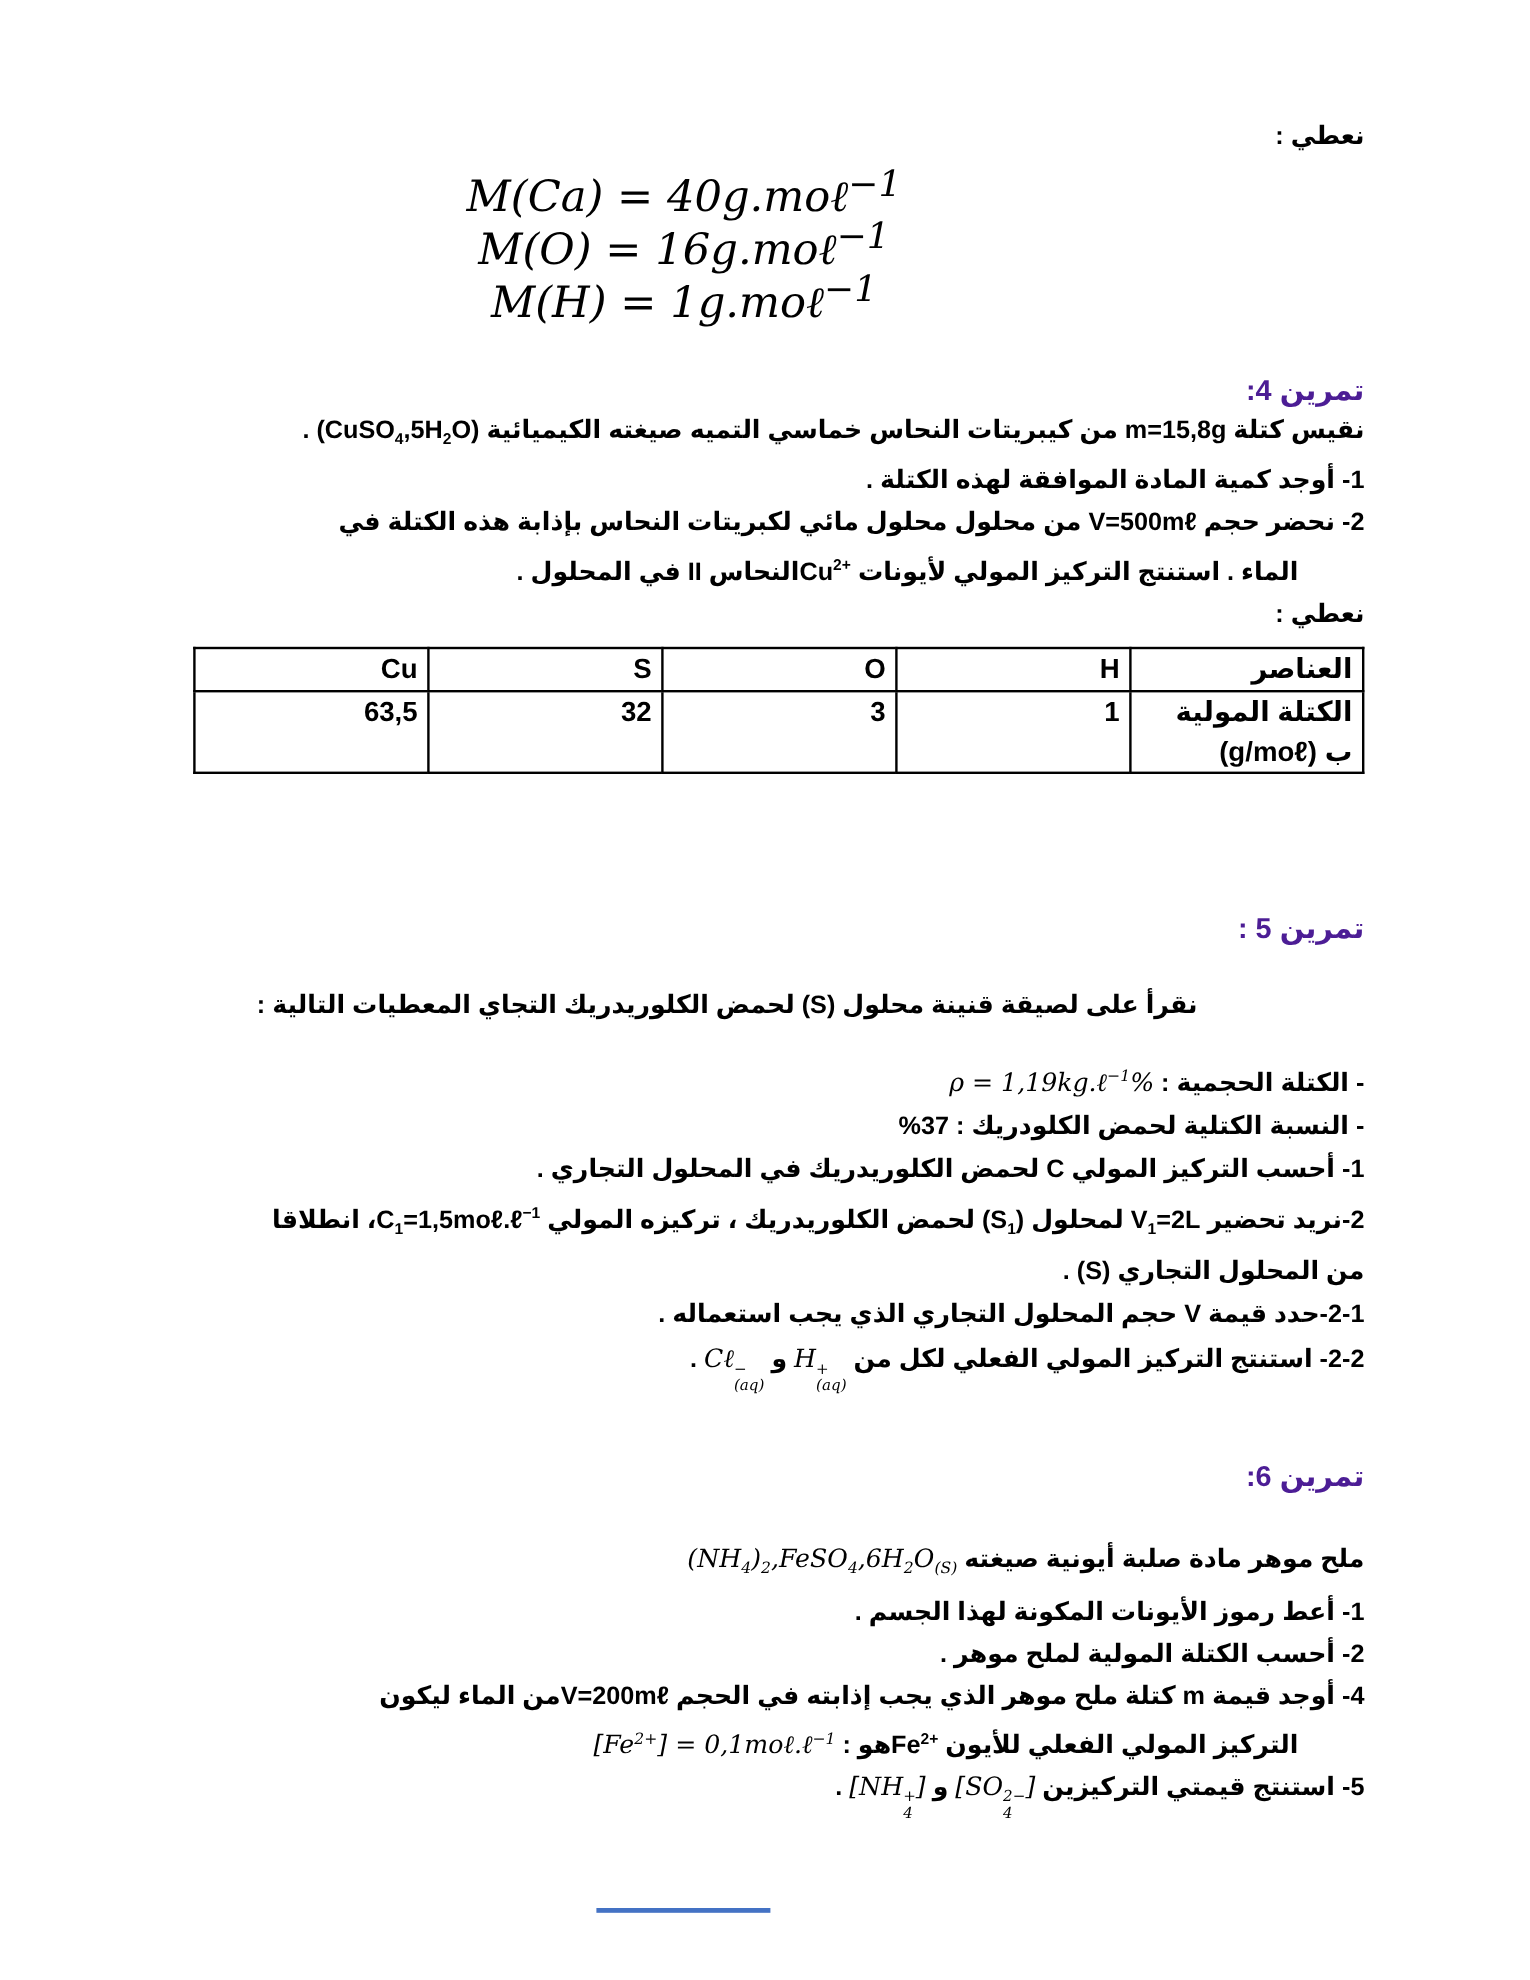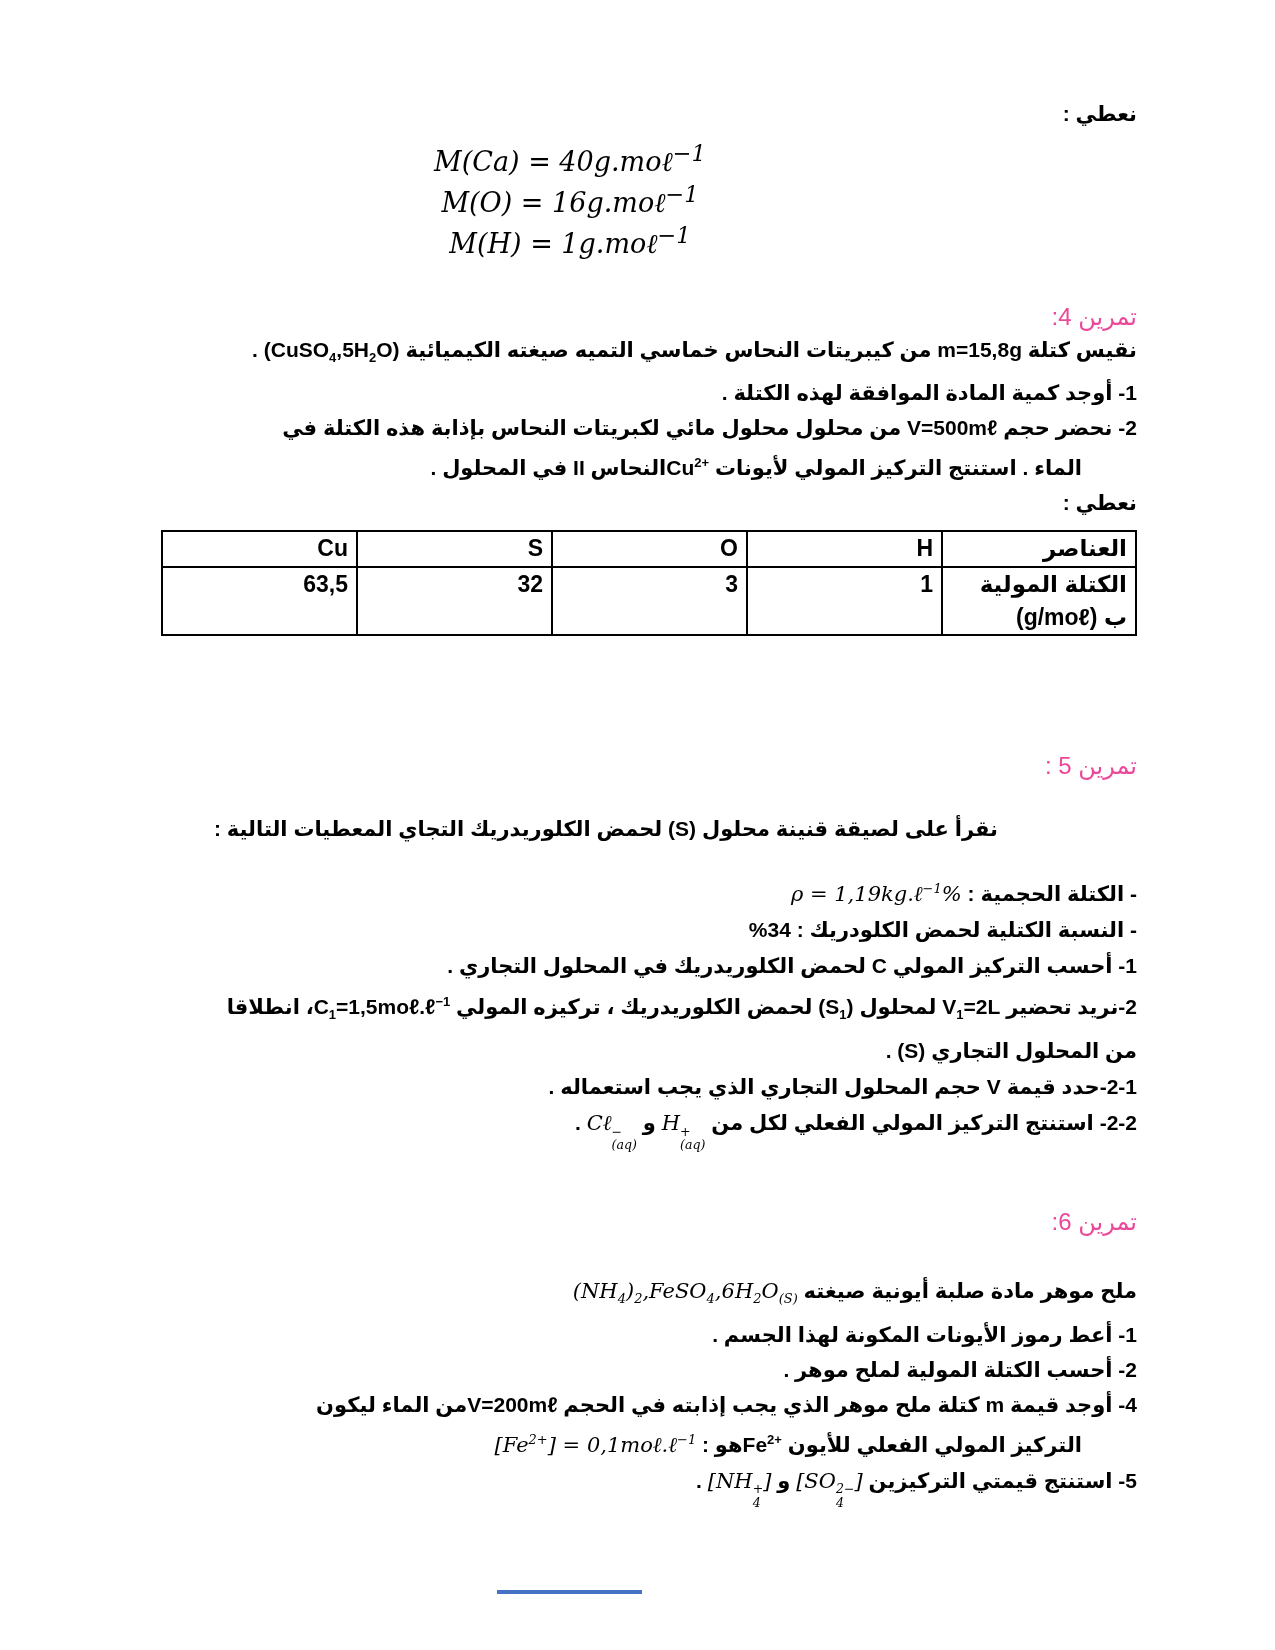--- a/index.html
+++ b/index.html
@@ -16,7 +16,7 @@
   .ln sup,.ln sub{font-size:0.62em;}
   .formulas{margin-top:6px;text-align:center;padding-right:72px;}
   .fline{
-    font-size:27px;line-height:33px;white-space:nowrap;
+    font-size:36px;line-height:33px;white-space:nowrap;
   }
   .math{
     font-family:"DejaVu Serif","Liberation Serif",serif;

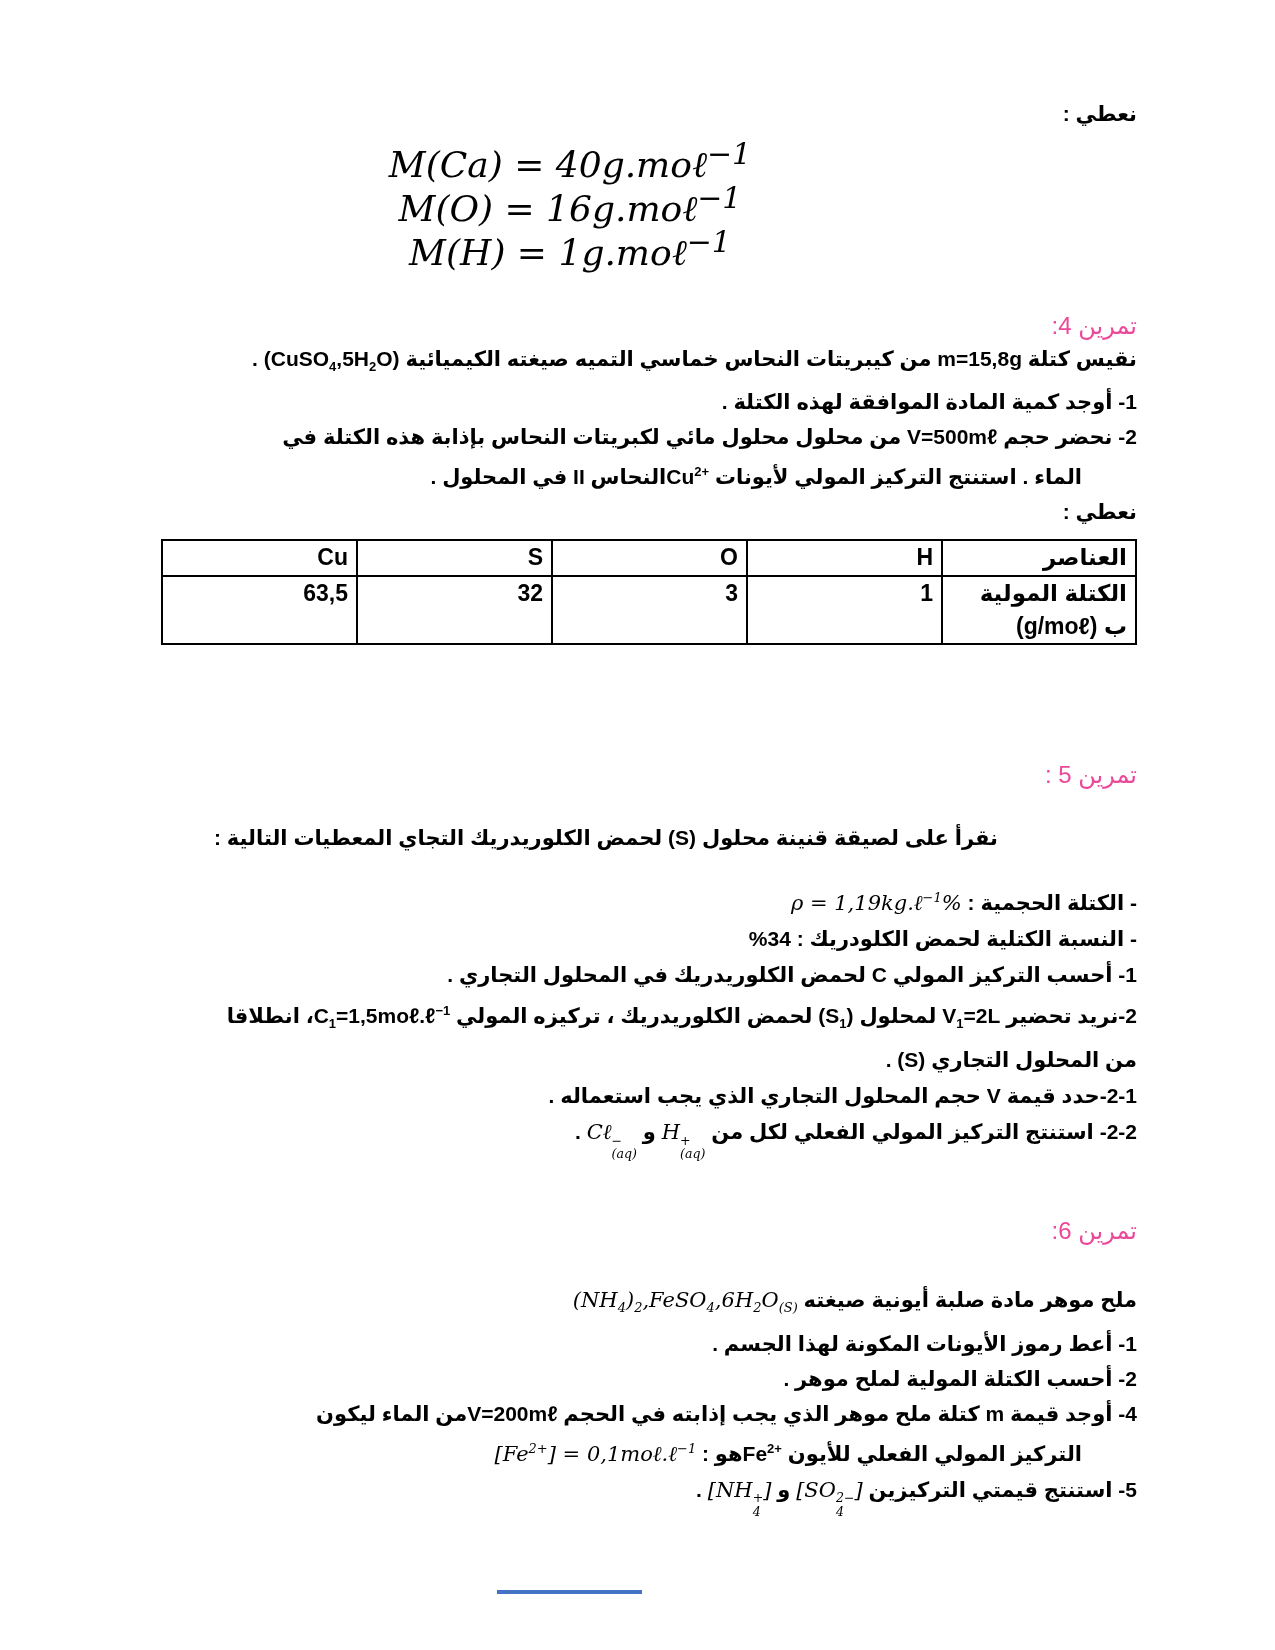--- a/index.html
+++ b/index.html
@@ -23,7 +23,7 @@
     font-style:italic;font-weight:normal;
   }
   .hd{
-    color:#ec4899;font-size:24px;line-height:30px;font-weight:normal;text-align:right;
+    color:#4c1d95;font-size:24px;line-height:30px;font-weight:bold;text-align:right;
     white-space:nowrap;
   }
   .h4m{margin-top:42px;}

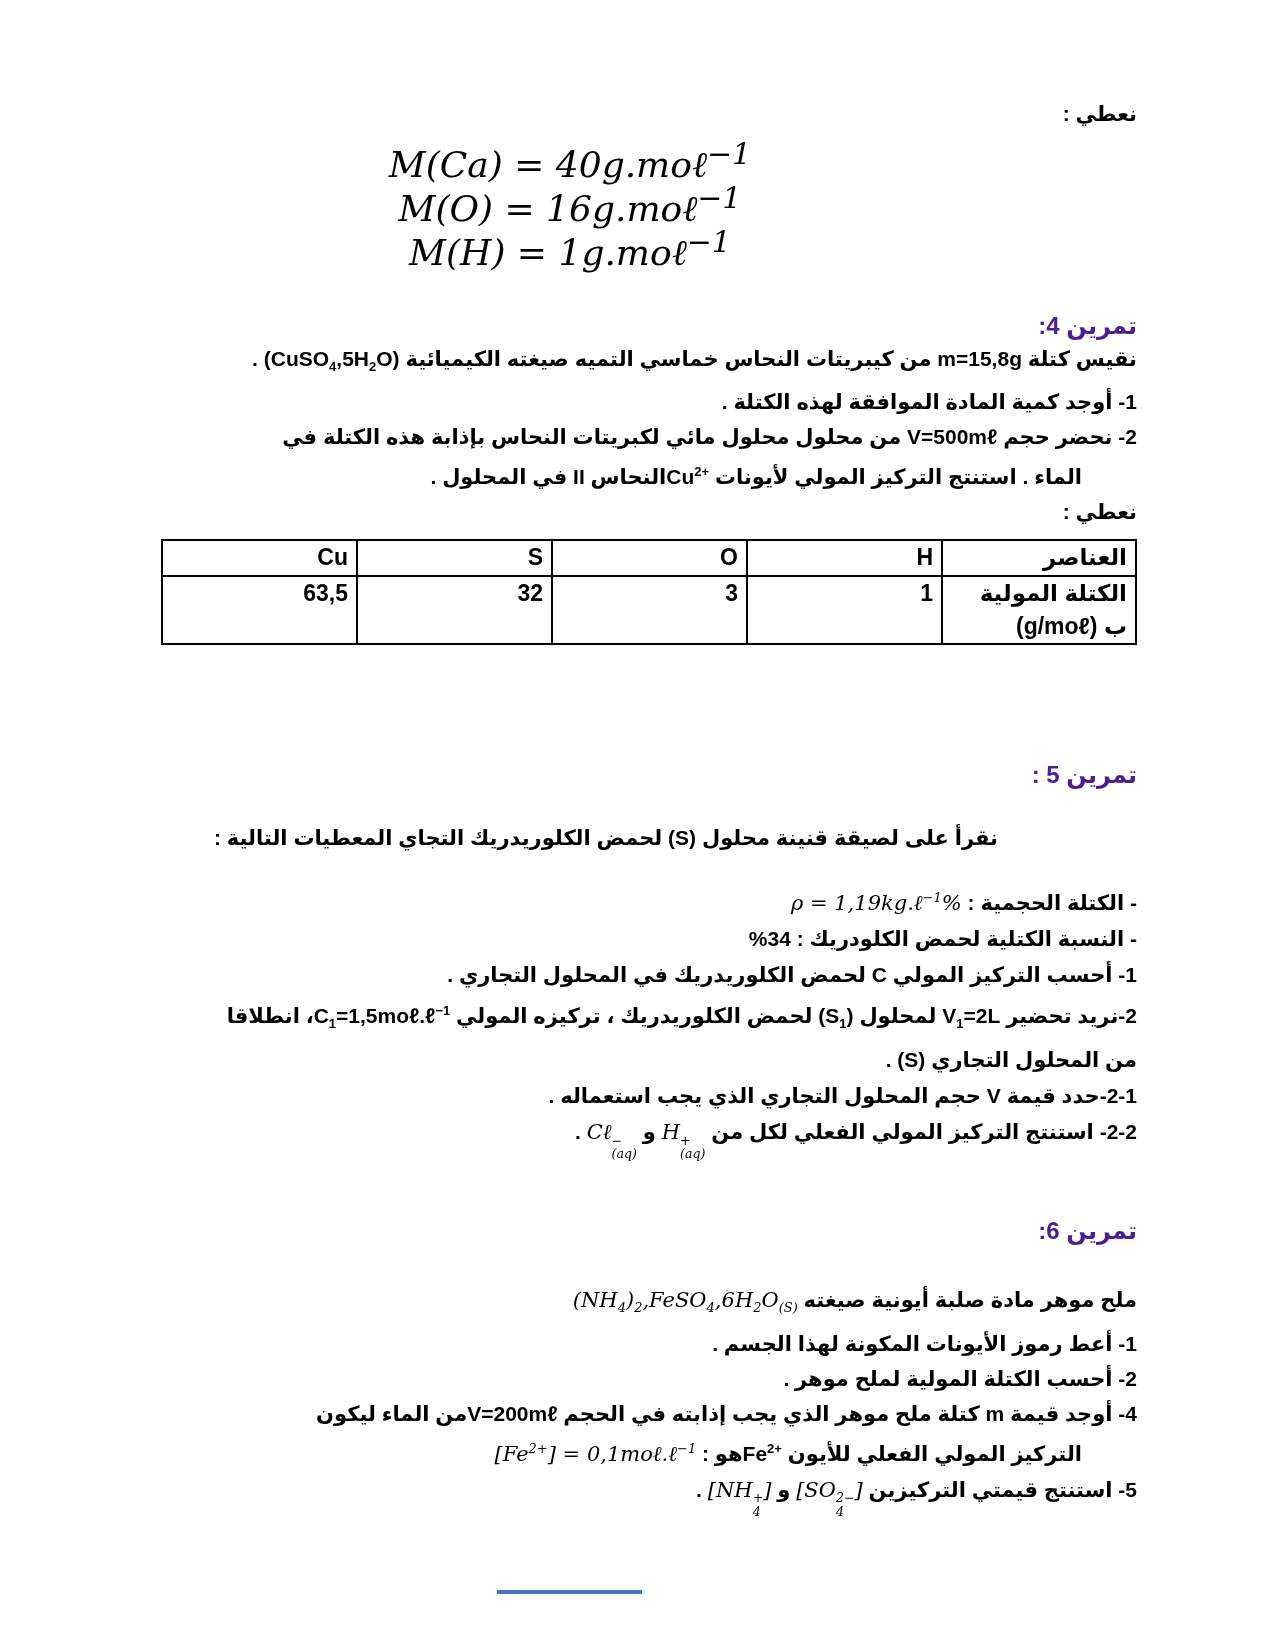--- a/index.html
+++ b/index.html
@@ -111,7 +111,7 @@
 
   <div class="p5m">
     <div class="ln">- الكتلة الحجمية : <span class="math" dir="ltr">ρ = 1,19kg.ℓ<sup>−1</sup>%</span></div>
-    <div class="ln">- النسبة الكتلية لحمض الكلودريك : 34%</div>
+    <div class="ln">- النسبة الكتلية لحمض الكلودريك : 37%</div>
     <div class="ln">1- أحسب التركيز المولي C لحمض الكلوريدريك في المحلول التجاري .</div>
     <div class="ln">2-نريد تحضير <span dir="ltr">V<sub>1</sub>=2L</span> لمحلول <span dir="ltr">(S<sub>1</sub>)</span> لحمض الكلوريدريك ، تركيزه المولي <span dir="ltr">C<sub>1</sub>=1,5moℓ.ℓ<sup>−1</sup></span>، انطلاقا</div>
     <div class="ln">من المحلول التجاري <span dir="ltr">(S)</span> .</div>

